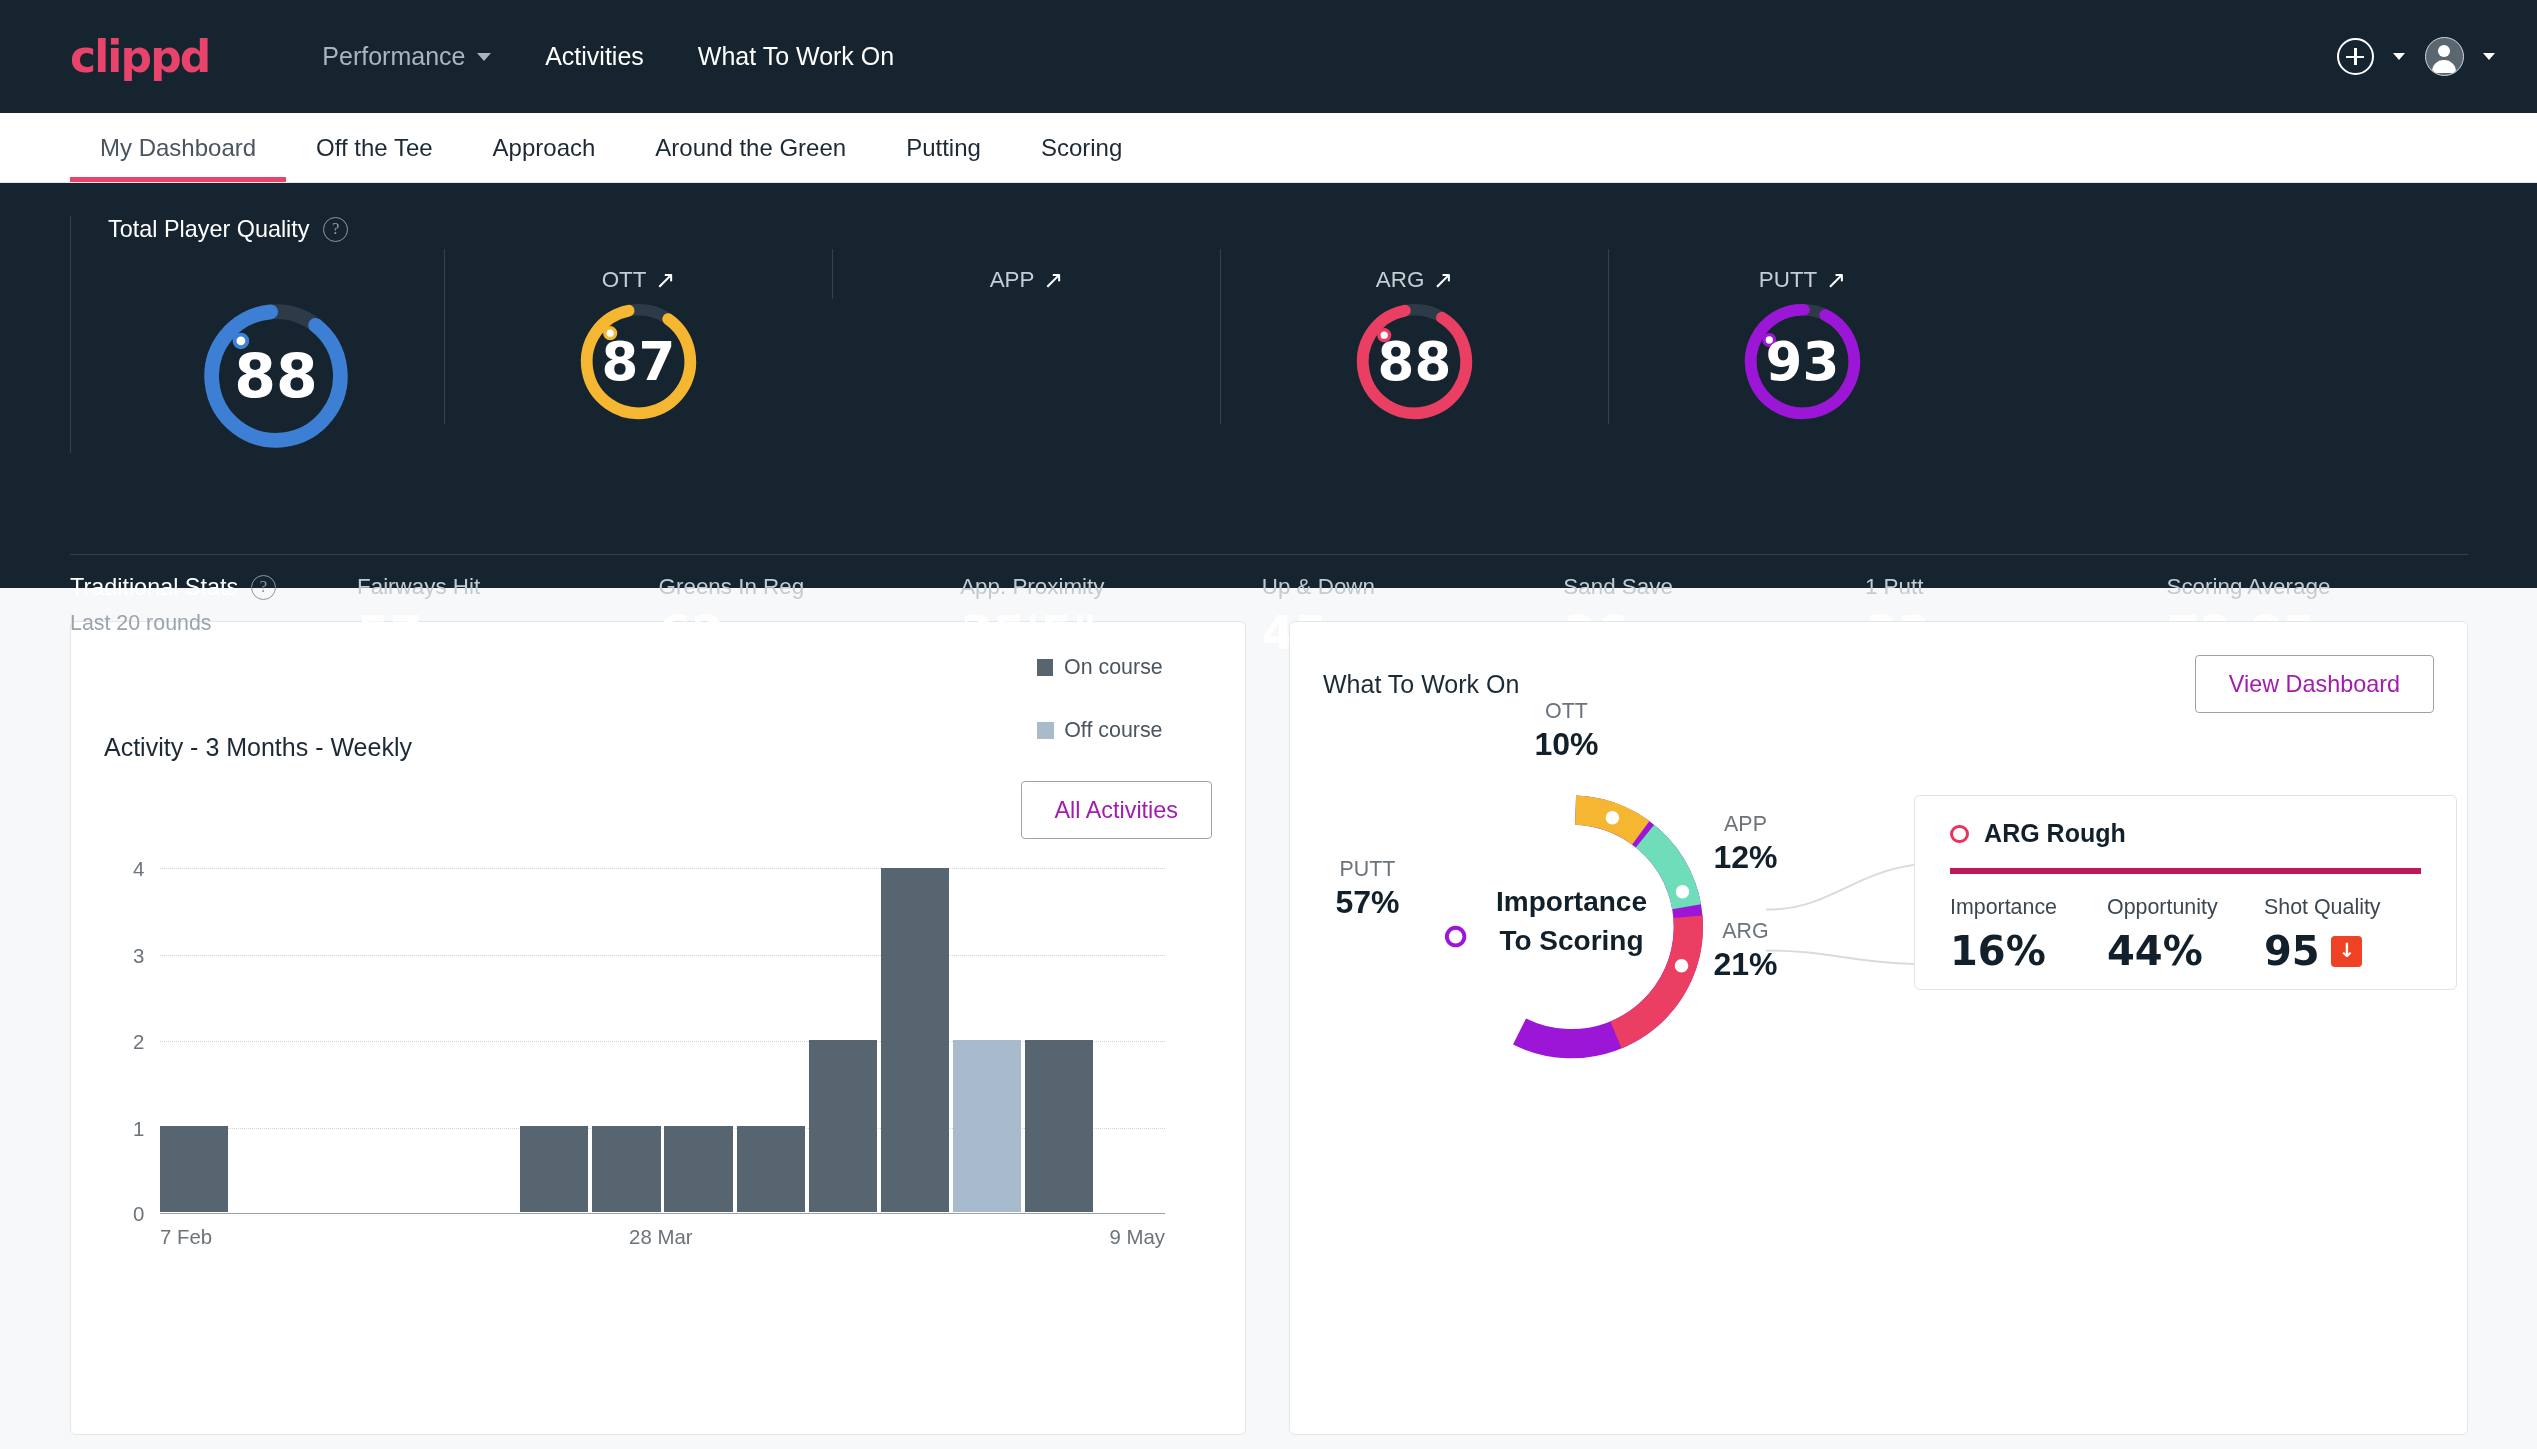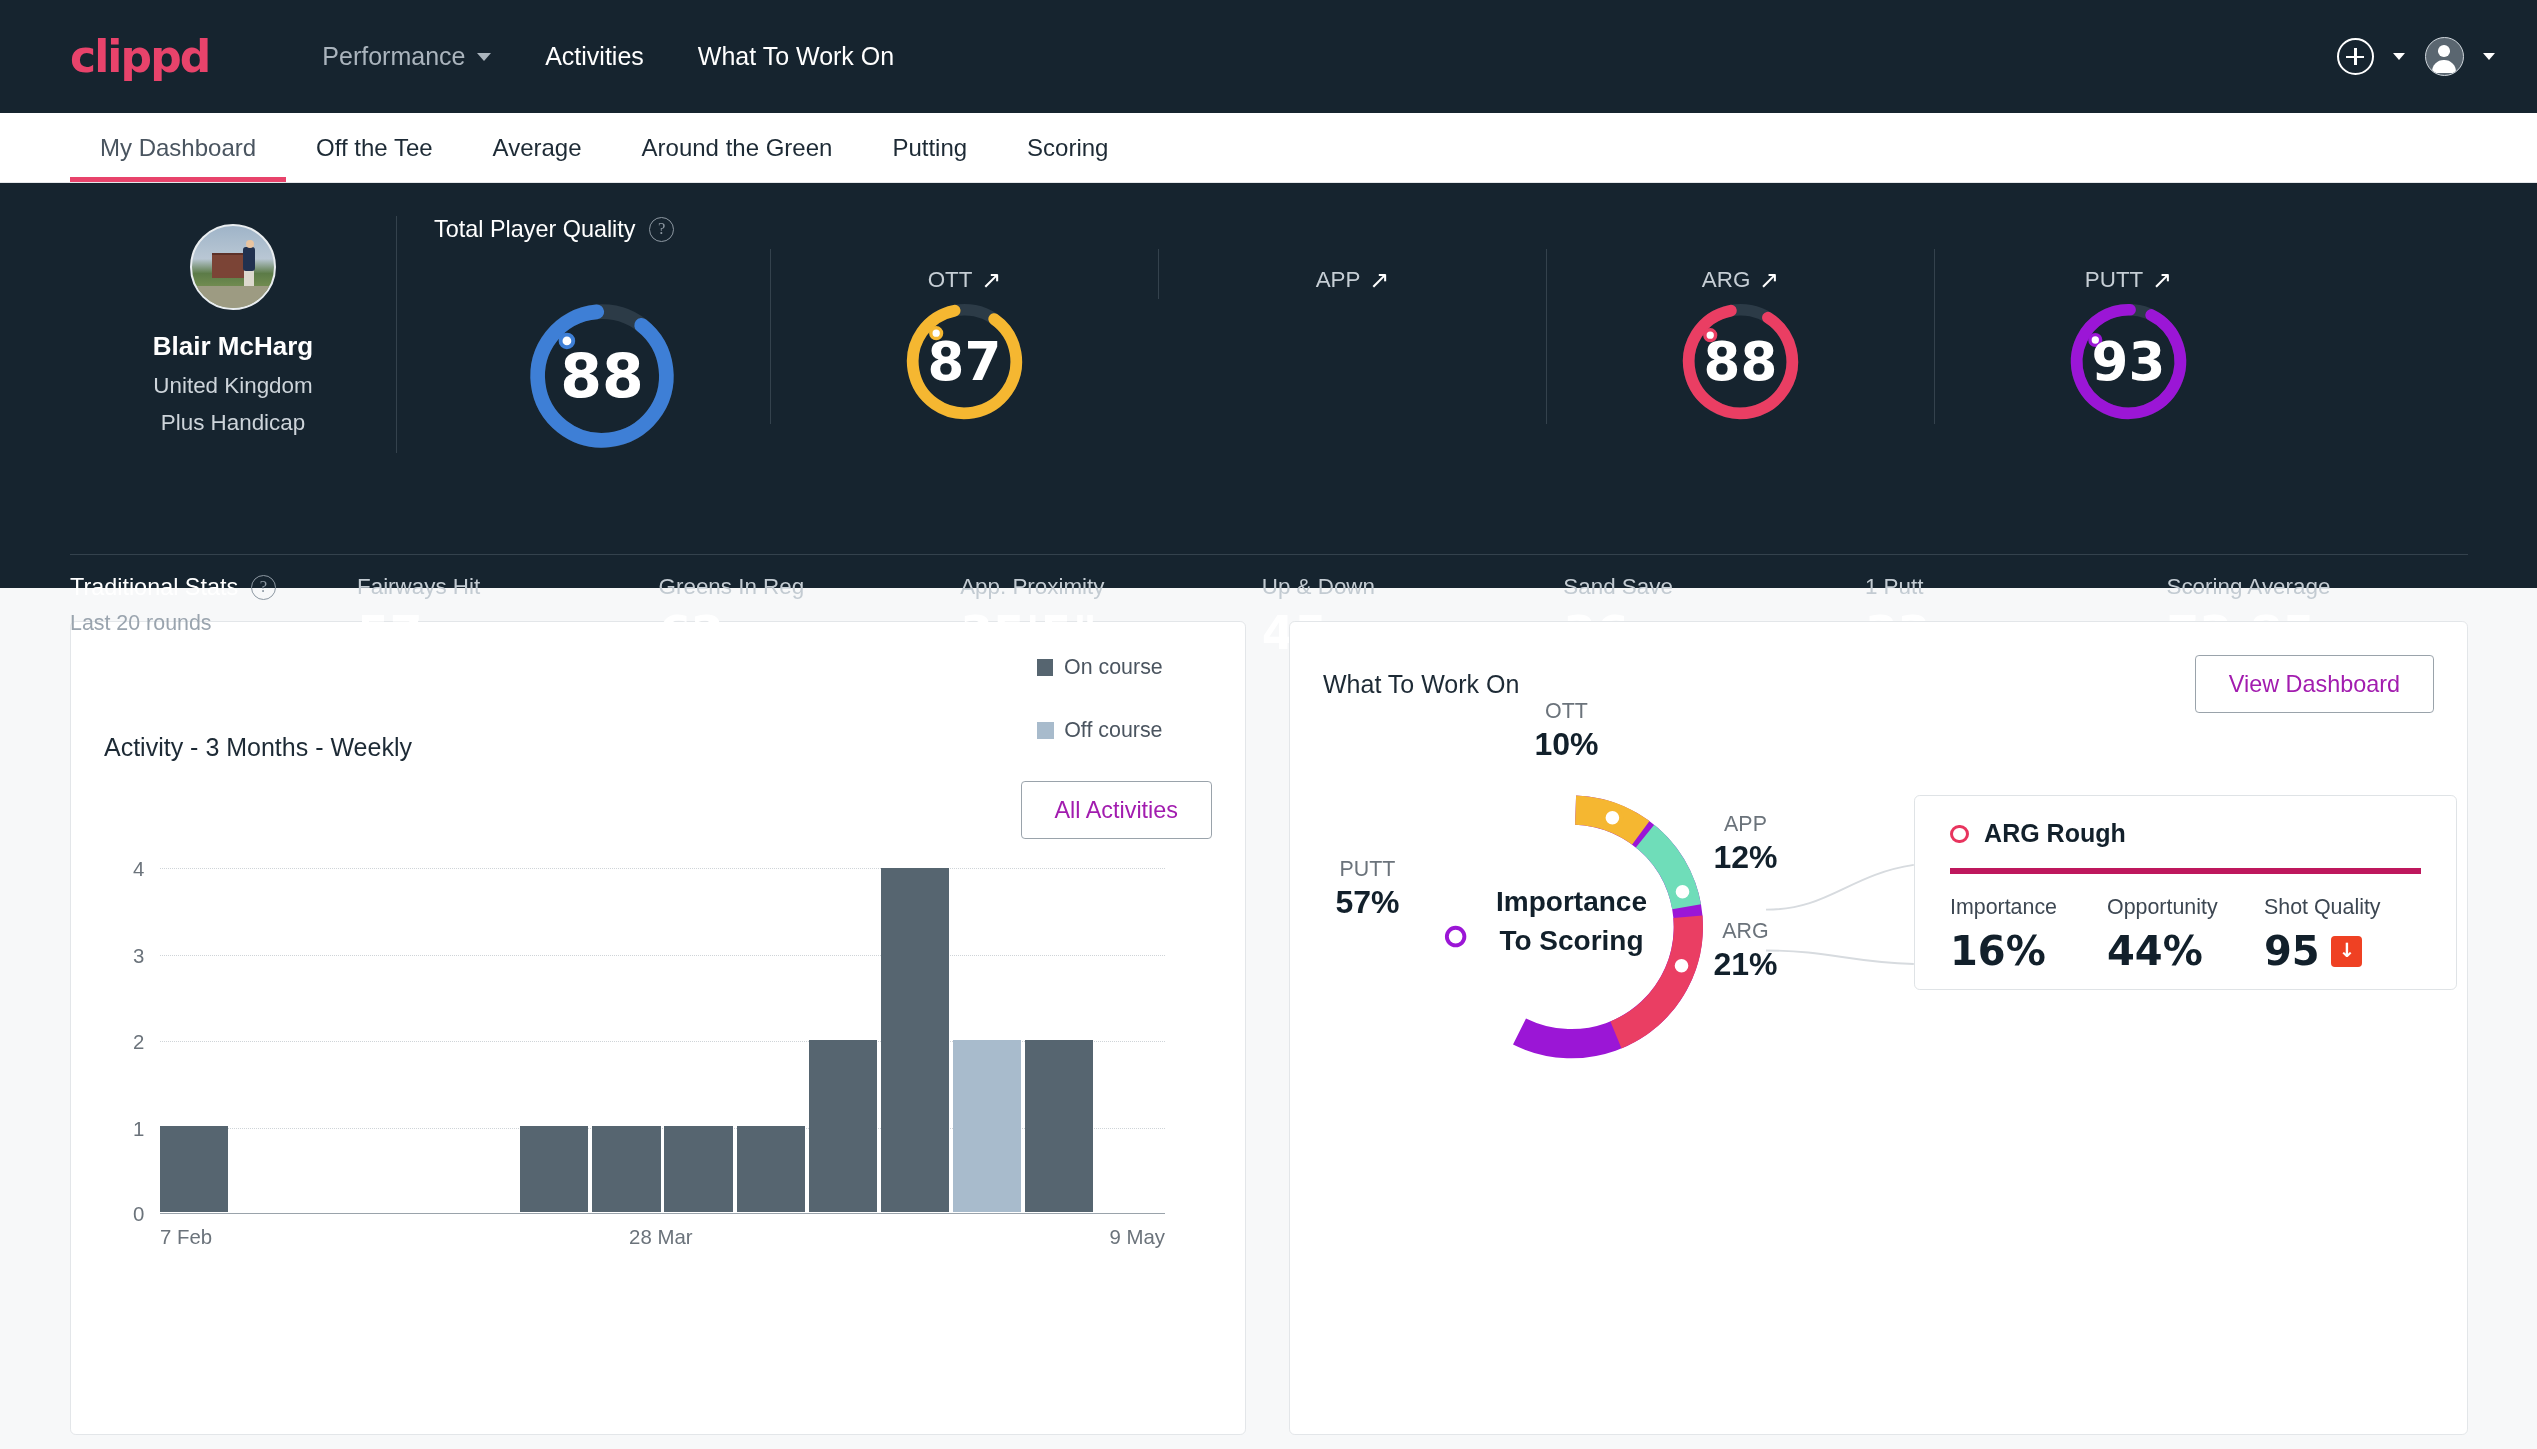--- a/index.html
+++ b/index.html
@@ -384,7 +384,7 @@
       <span>Off the Tee</span>
     </div>
   <div class="tab">
-      <span>Average</span>
+      <span>Approach</span>
     </div>
   <div class="tab">
       <span>Around the Green</span>

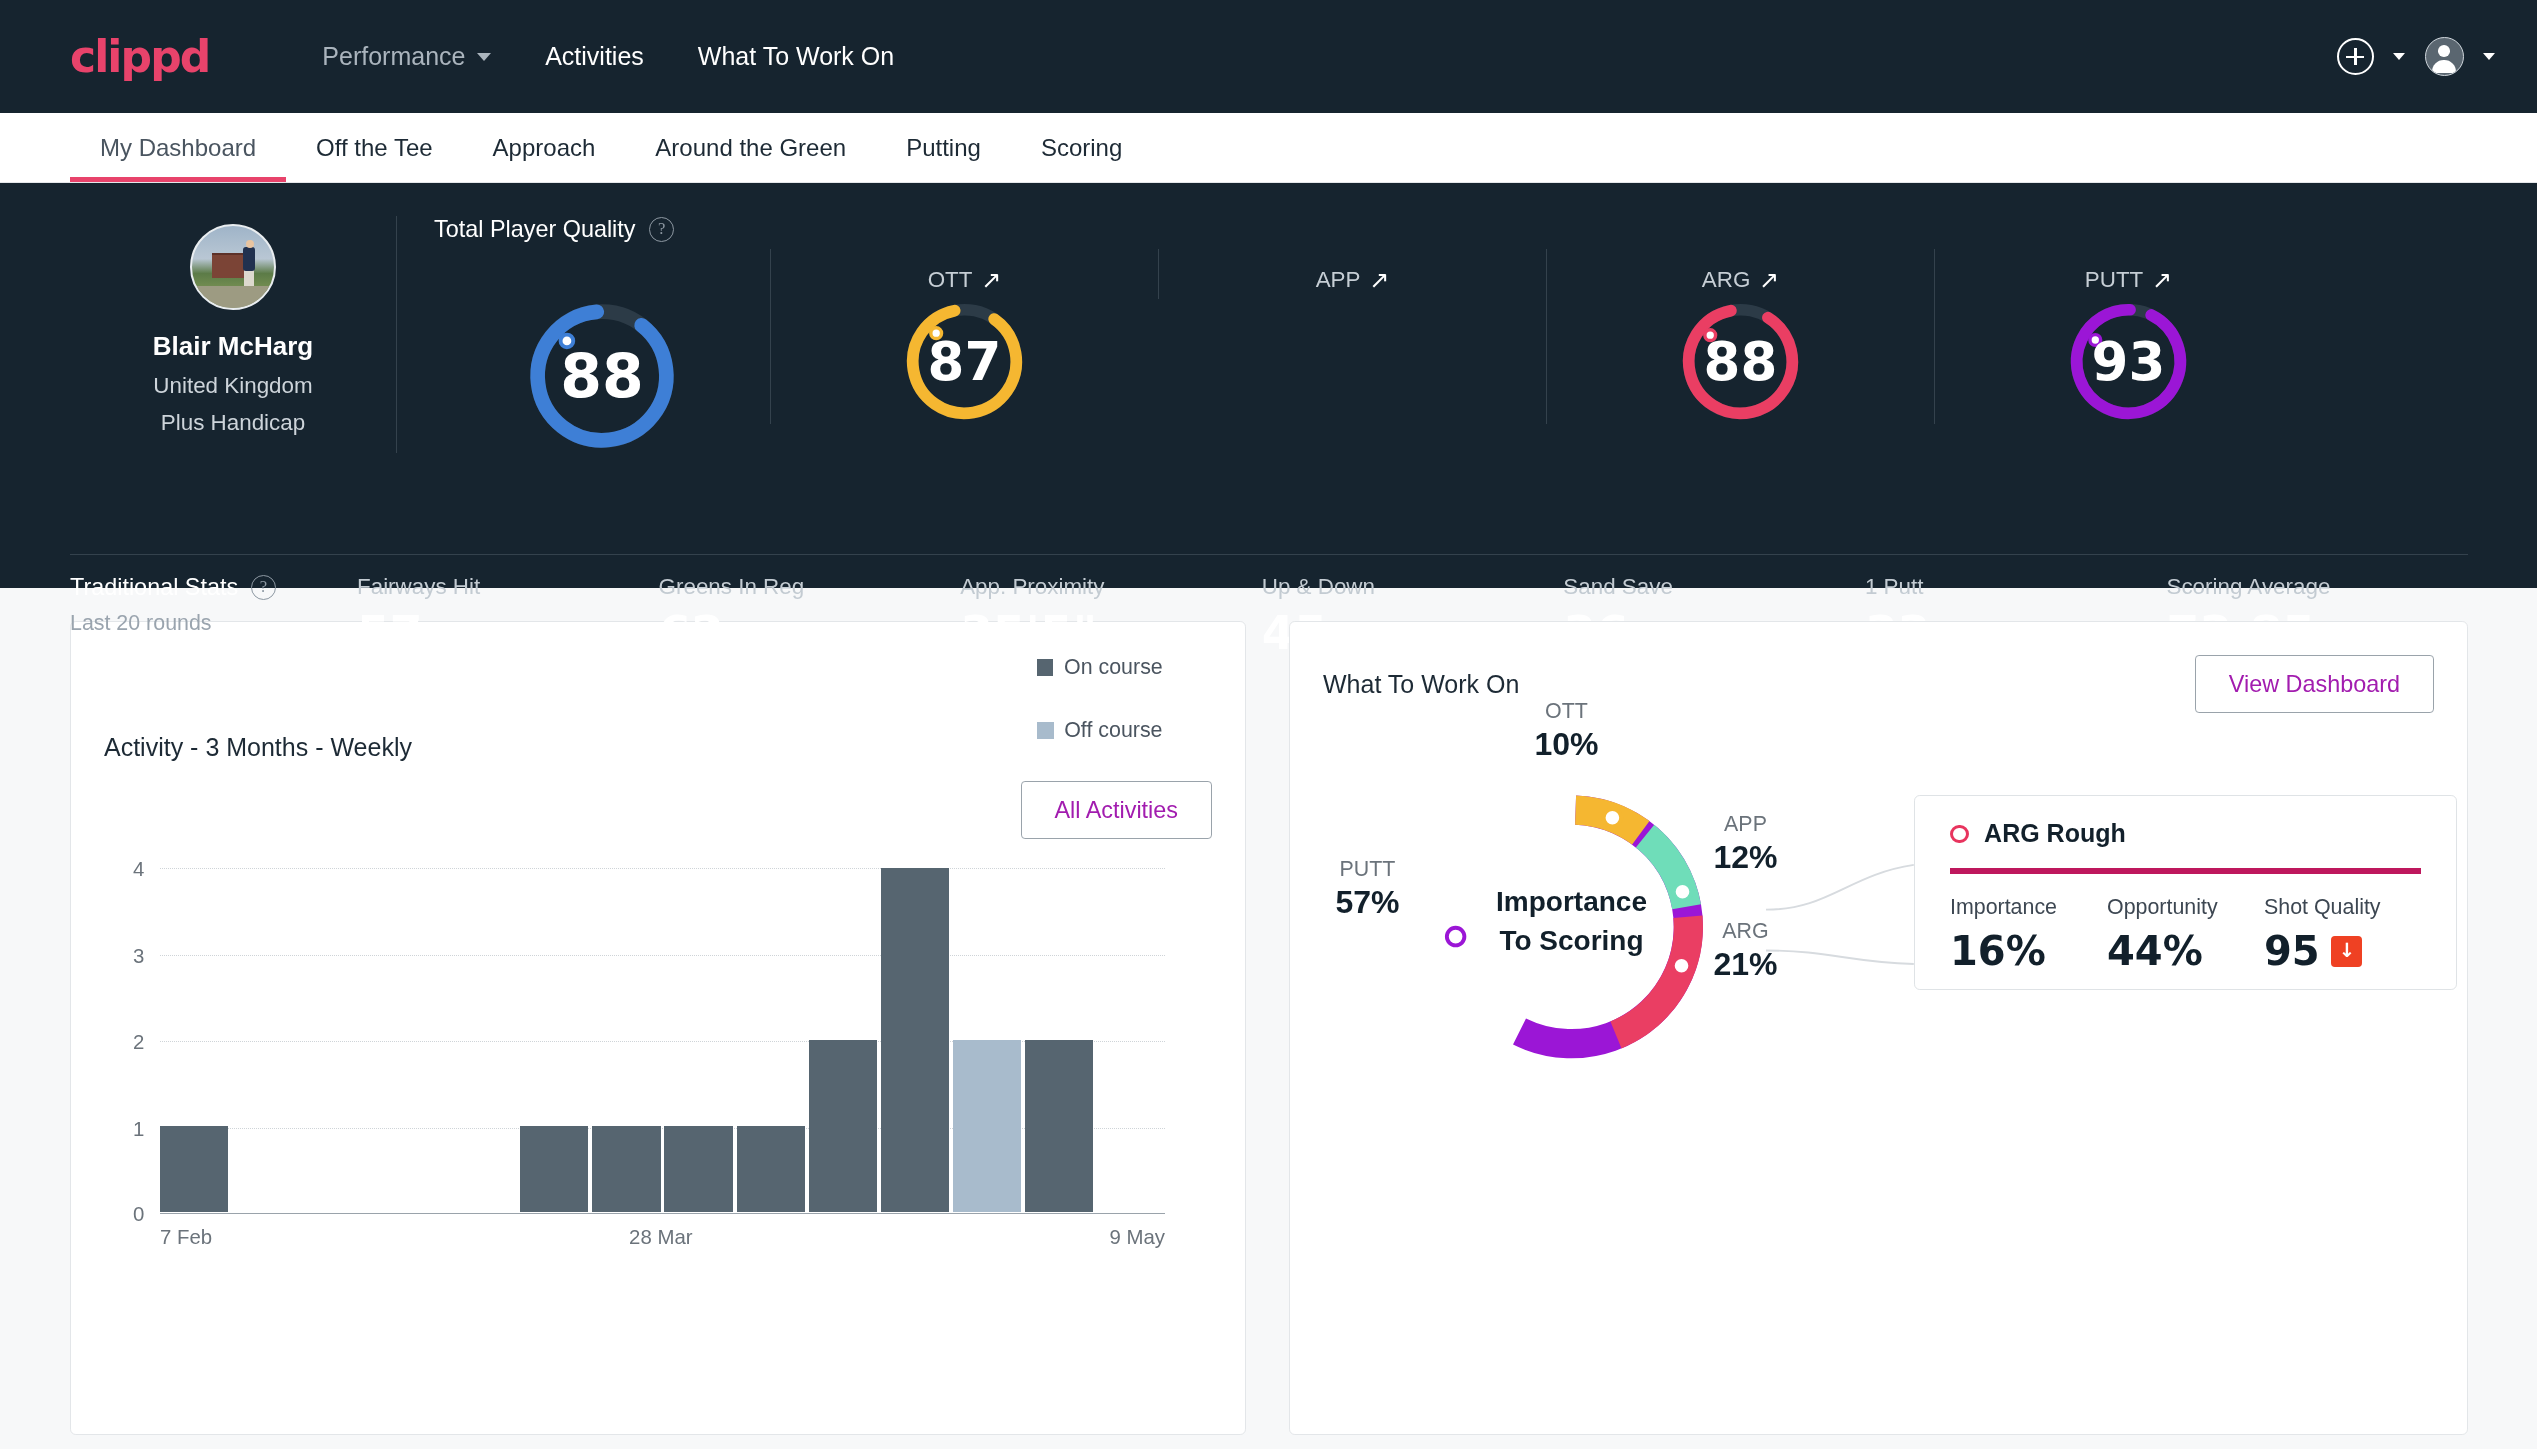--- a/index.html
+++ b/index.html
@@ -399,18 +399,6 @@
 
 <div class="hero">
   <div class="hero-top">
-    <div class="profile">
-      <div class="profile-pic">
-        <div class="bldg"></div>
-          <div class="person-legs"></div>
-        <div class="person-body"></div>
-          <div class="person-head"></div>
-        <div class="rocks"></div>
-      </div>
-      <div class="player-name">Blair McHarg</div>
-      <div class="player-sub">United Kingdom</div>
-      <div class="player-sub">Plus Handicap</div>
-    </div>
 
     <div class="quality">
       <div class="quality-head">

